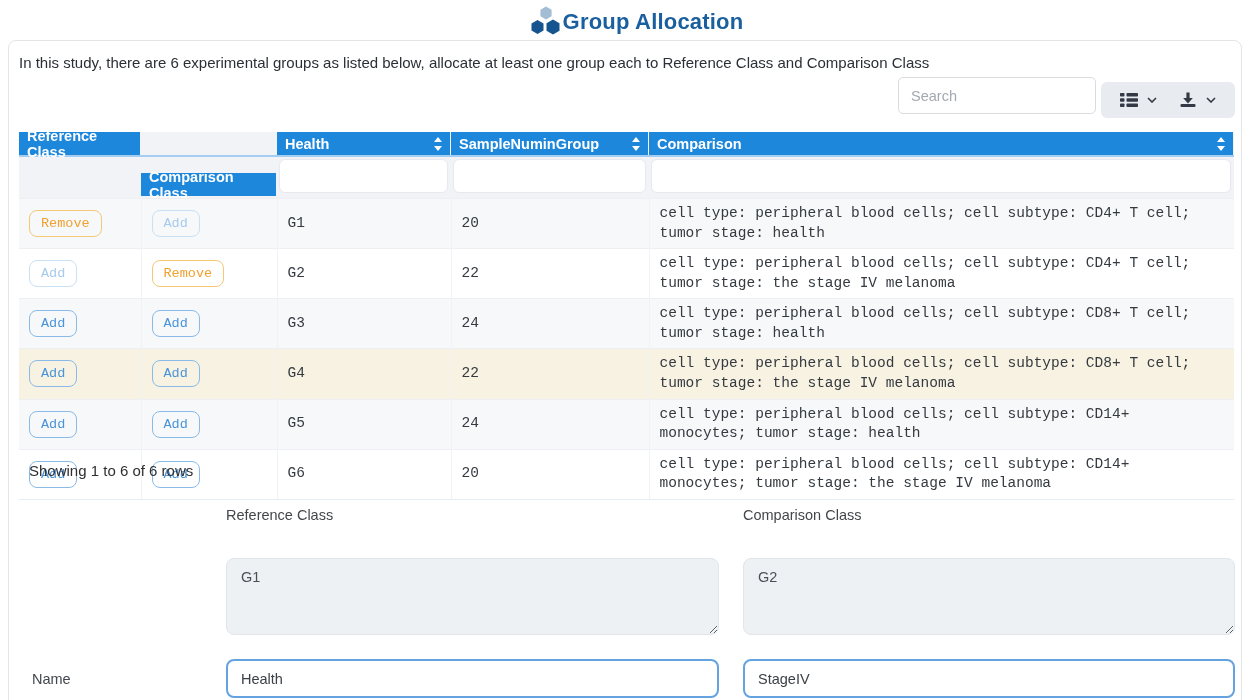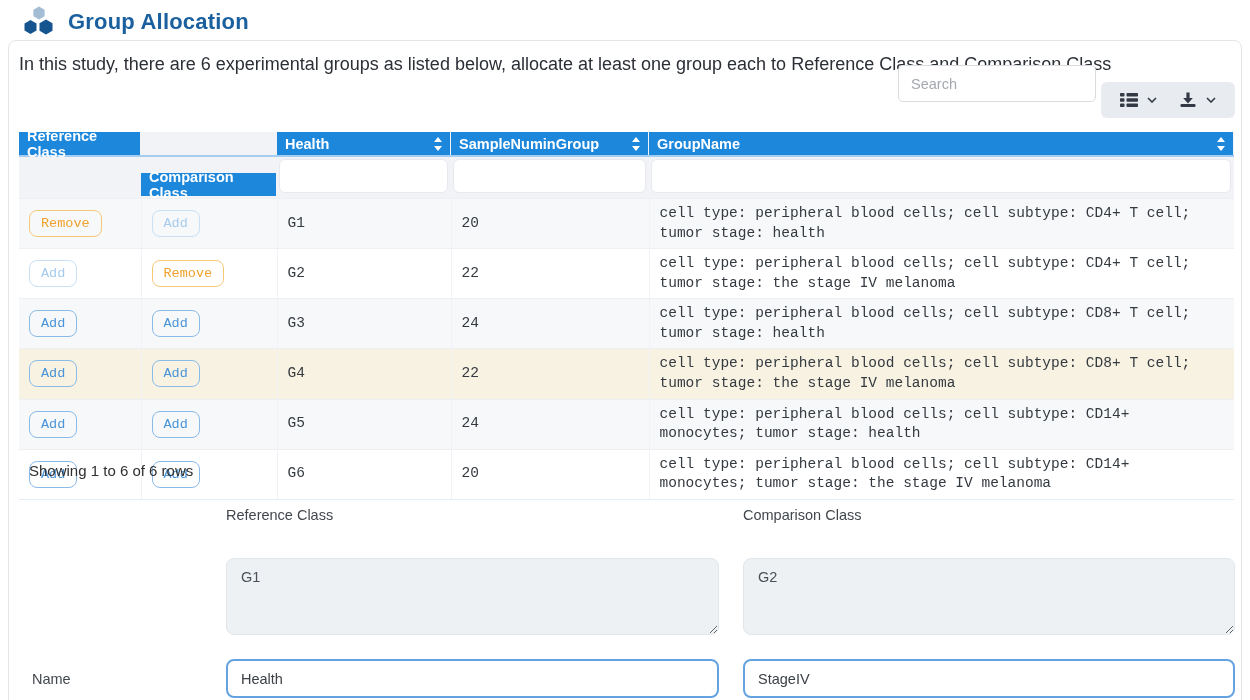--- a/index.html
+++ b/index.html
@@ -7,7 +7,7 @@
     font-family:"Liberation Sans","DejaVu Sans",sans-serif; }
 
   
-  .app-header { display:flex; align-items:center; gap:12px; padding:6px 0 0 22px; height:38px; }
+  .app-header { display:flex; align-items:center; gap:0; padding:6px 0 0 22px; height:38px;justify-content:center; }
   .app-title { font-size:22px; font-weight:bold; color:#1a5f9e; letter-spacing:.2px; }
 
   

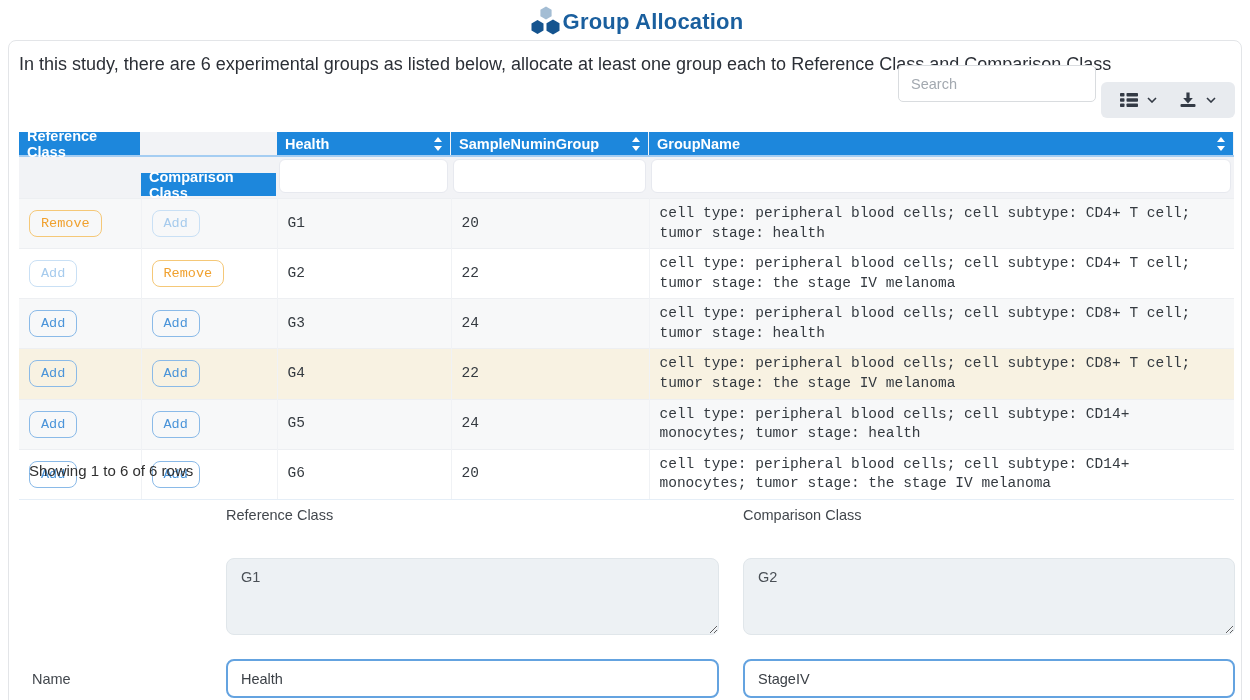--- a/index.html
+++ b/index.html
@@ -14,7 +14,7 @@
   .card { position:absolute; left:8px; top:40px; width:1234px; height:670px;
     background:#fff; border:1px solid #e3e5e8; border-radius:8px; }
 
-  .description { position:absolute; left:10px; top:13px; font-size:18px; color:#2b2f36; }
+  .description { position:absolute; left:10px; top:13px; font-size:15px; color:#2b2f36; }
 
   
   .search-input { position:absolute; left:889px; top:24px; width:198px; height:37px;

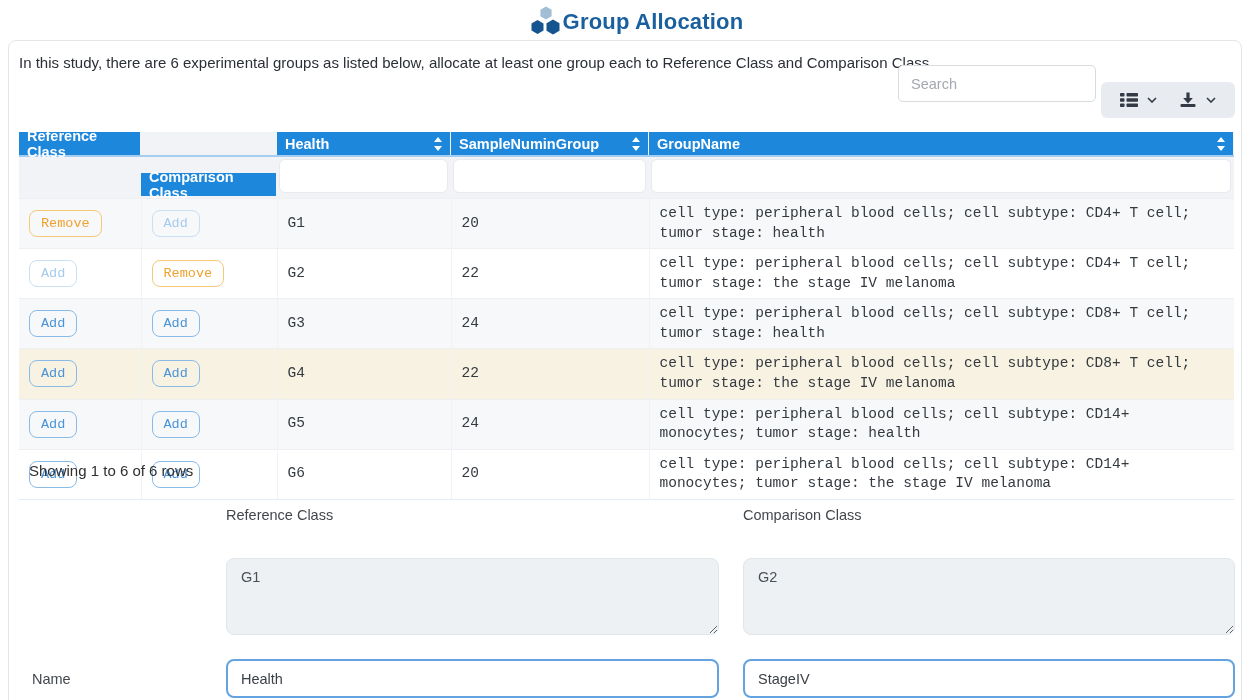--- a/index.html
+++ b/index.html
@@ -17,7 +17,7 @@
   .description { position:absolute; left:10px; top:13px; font-size:15px; color:#2b2f36; }
 
   
-  .search-input { position:absolute; left:889px; top:24px; width:198px; height:37px;
+  .search-input { position:absolute; left:889px; top:36px; width:198px; height:37px;
     border:1px solid #d9dcdf; border-radius:5px; padding:0 12px; font-size:14.5px; color:#333;
     outline:none; font-family:inherit; }
   .search-input::placeholder { color:#a3a9b0; }

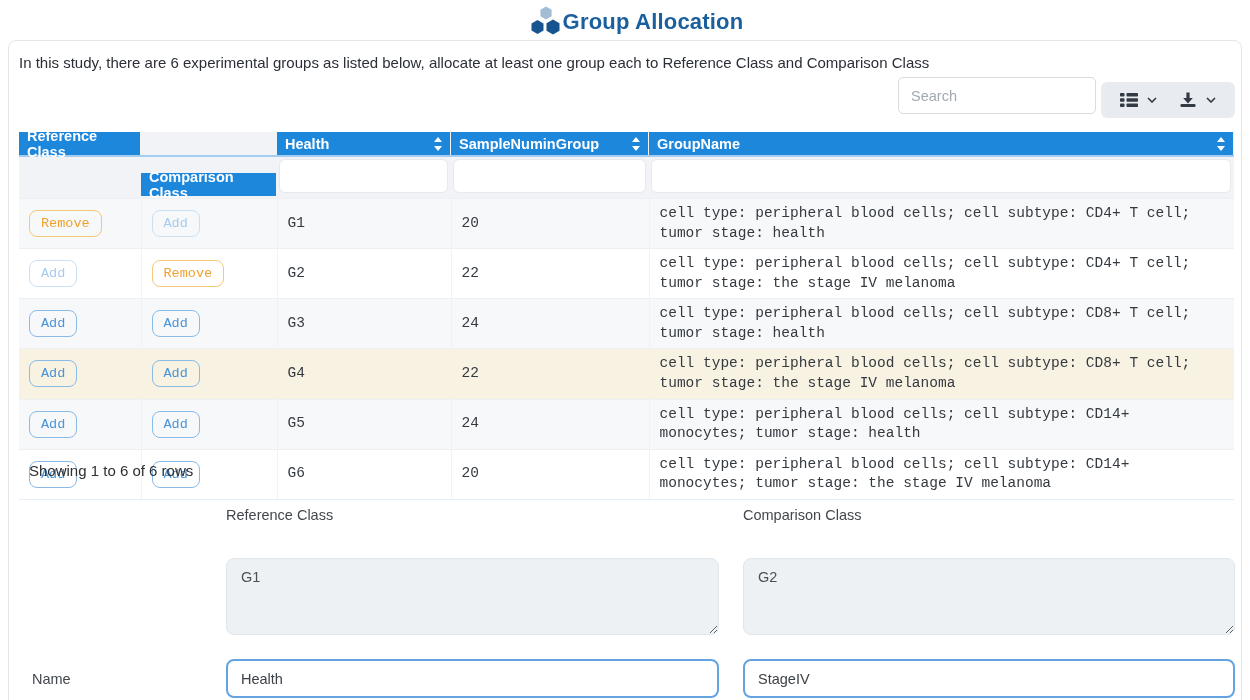--- a/index.html
+++ b/index.html
@@ -156,7 +156,7 @@
             </th>
           <th>
               <div class="hbar">
-            <span>GroupName</span>
+            <span>Comparison</span>
             <svg width="8" height="14" viewBox="0 0 8 14">
               <polygon points="4,0 8,5 0,5" fill="#ffffff"></polygon>
                   <polygon points="0,9 8,9 4,14" fill="#ffffff"></polygon>

